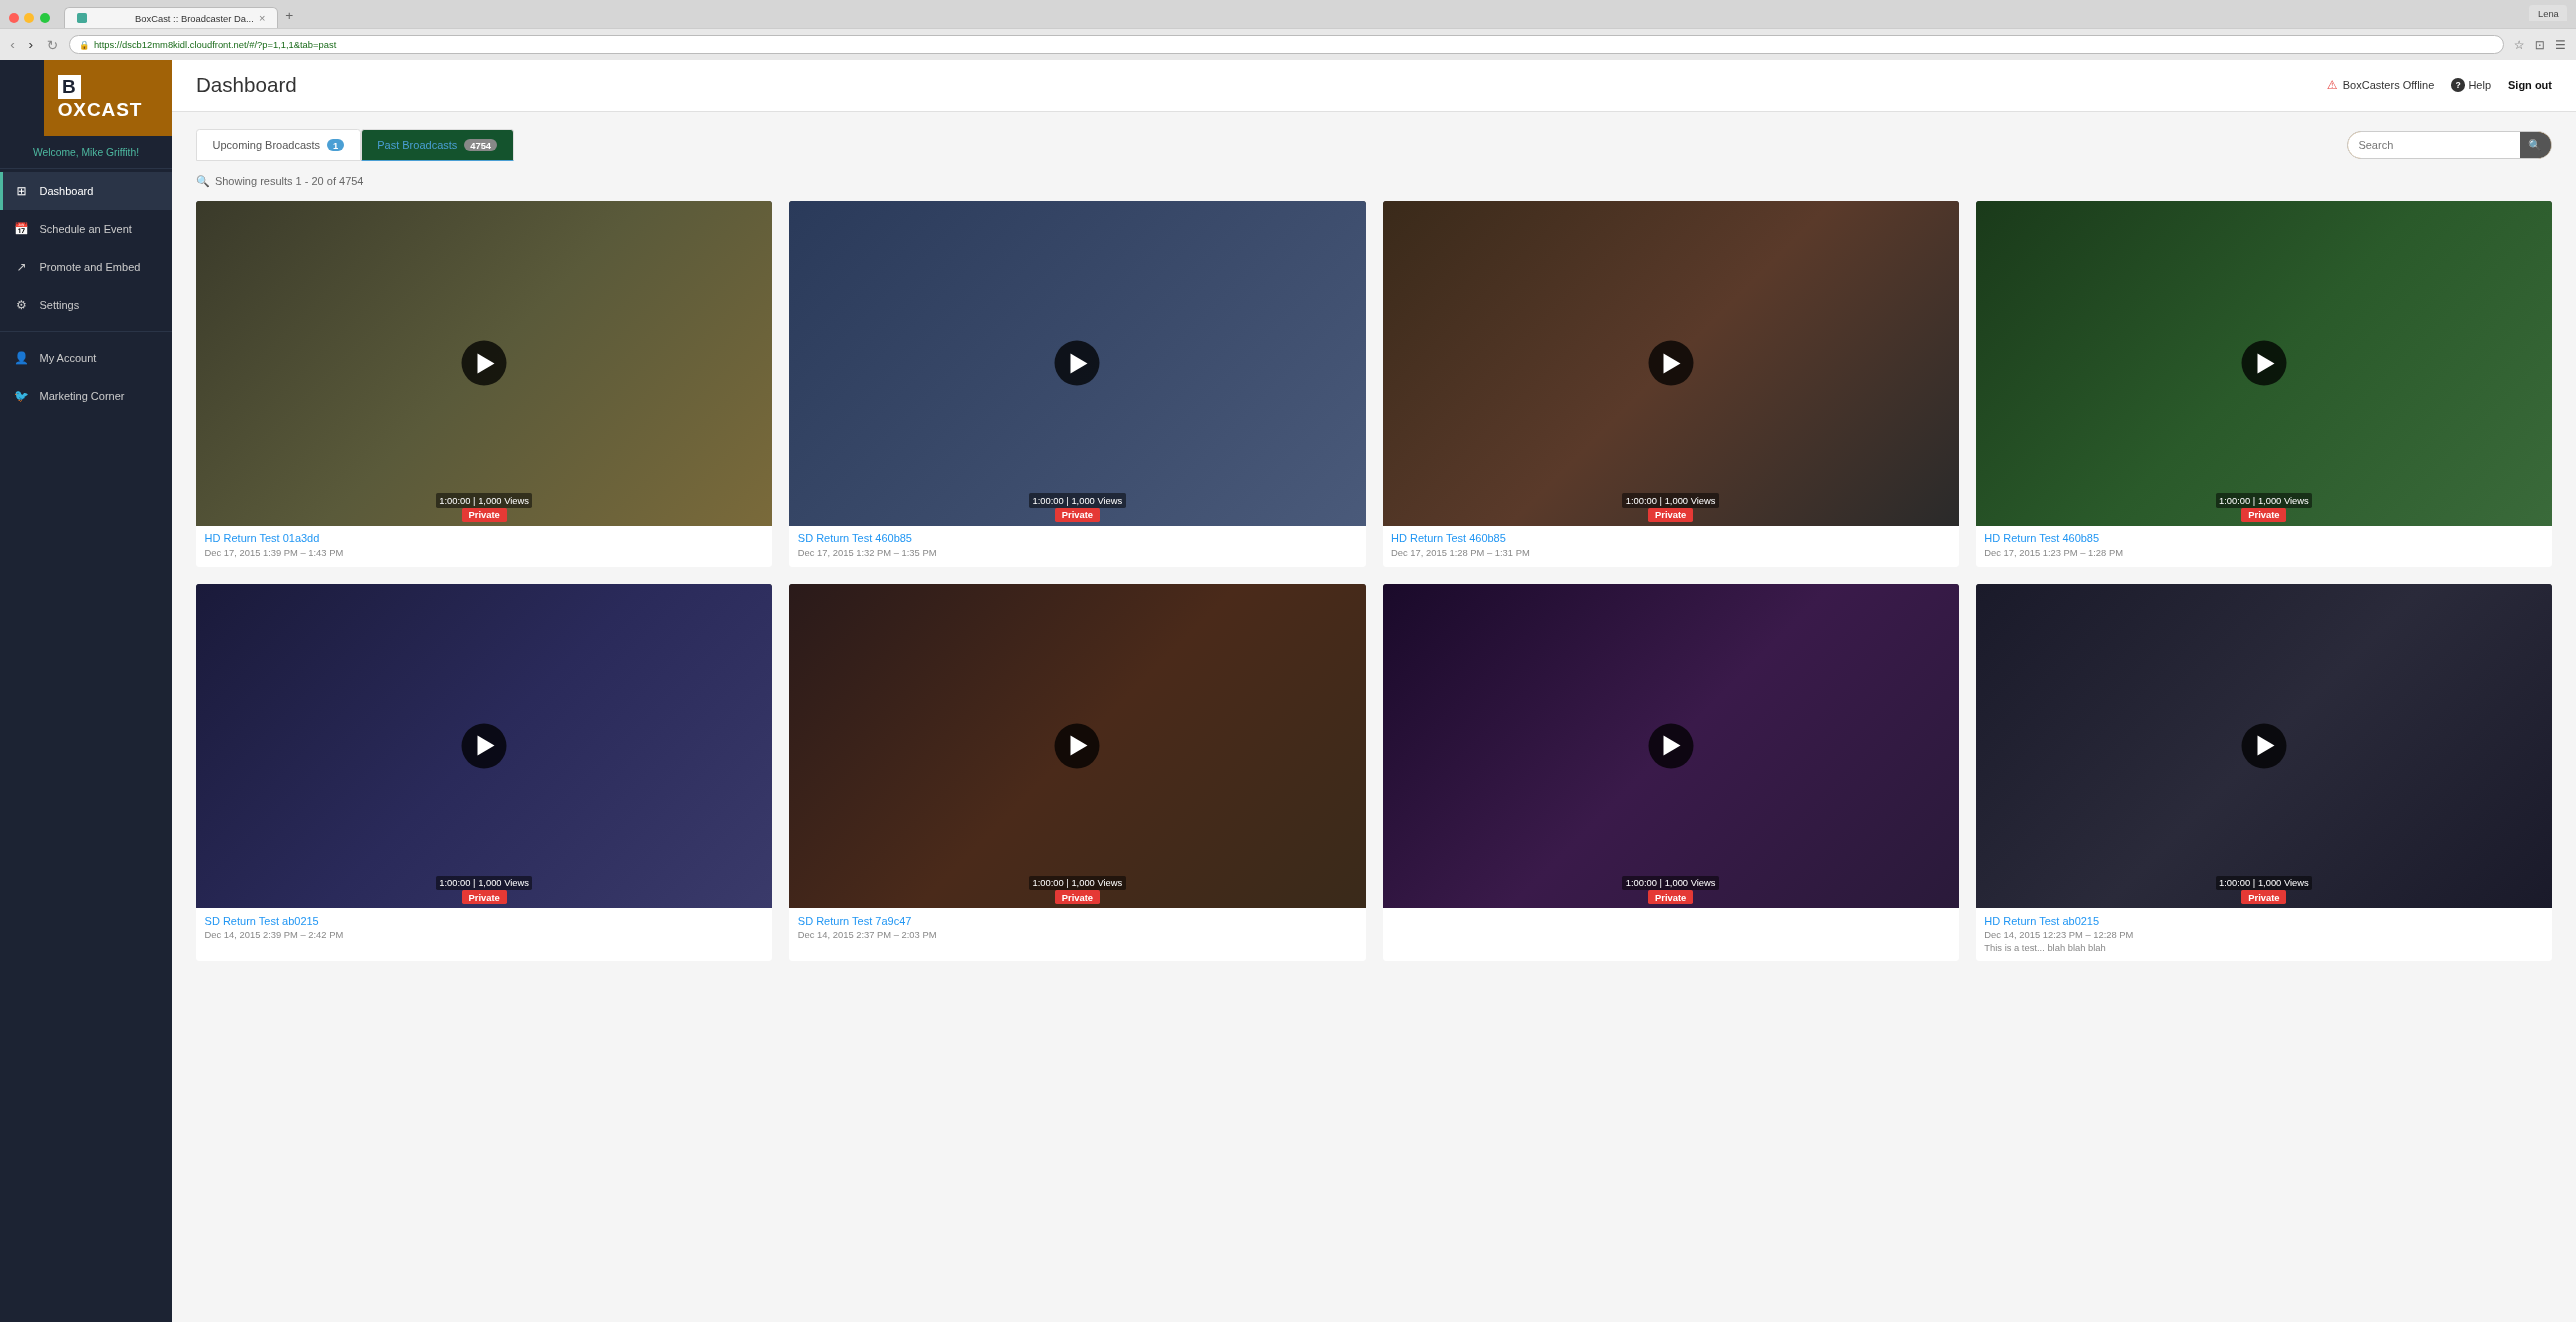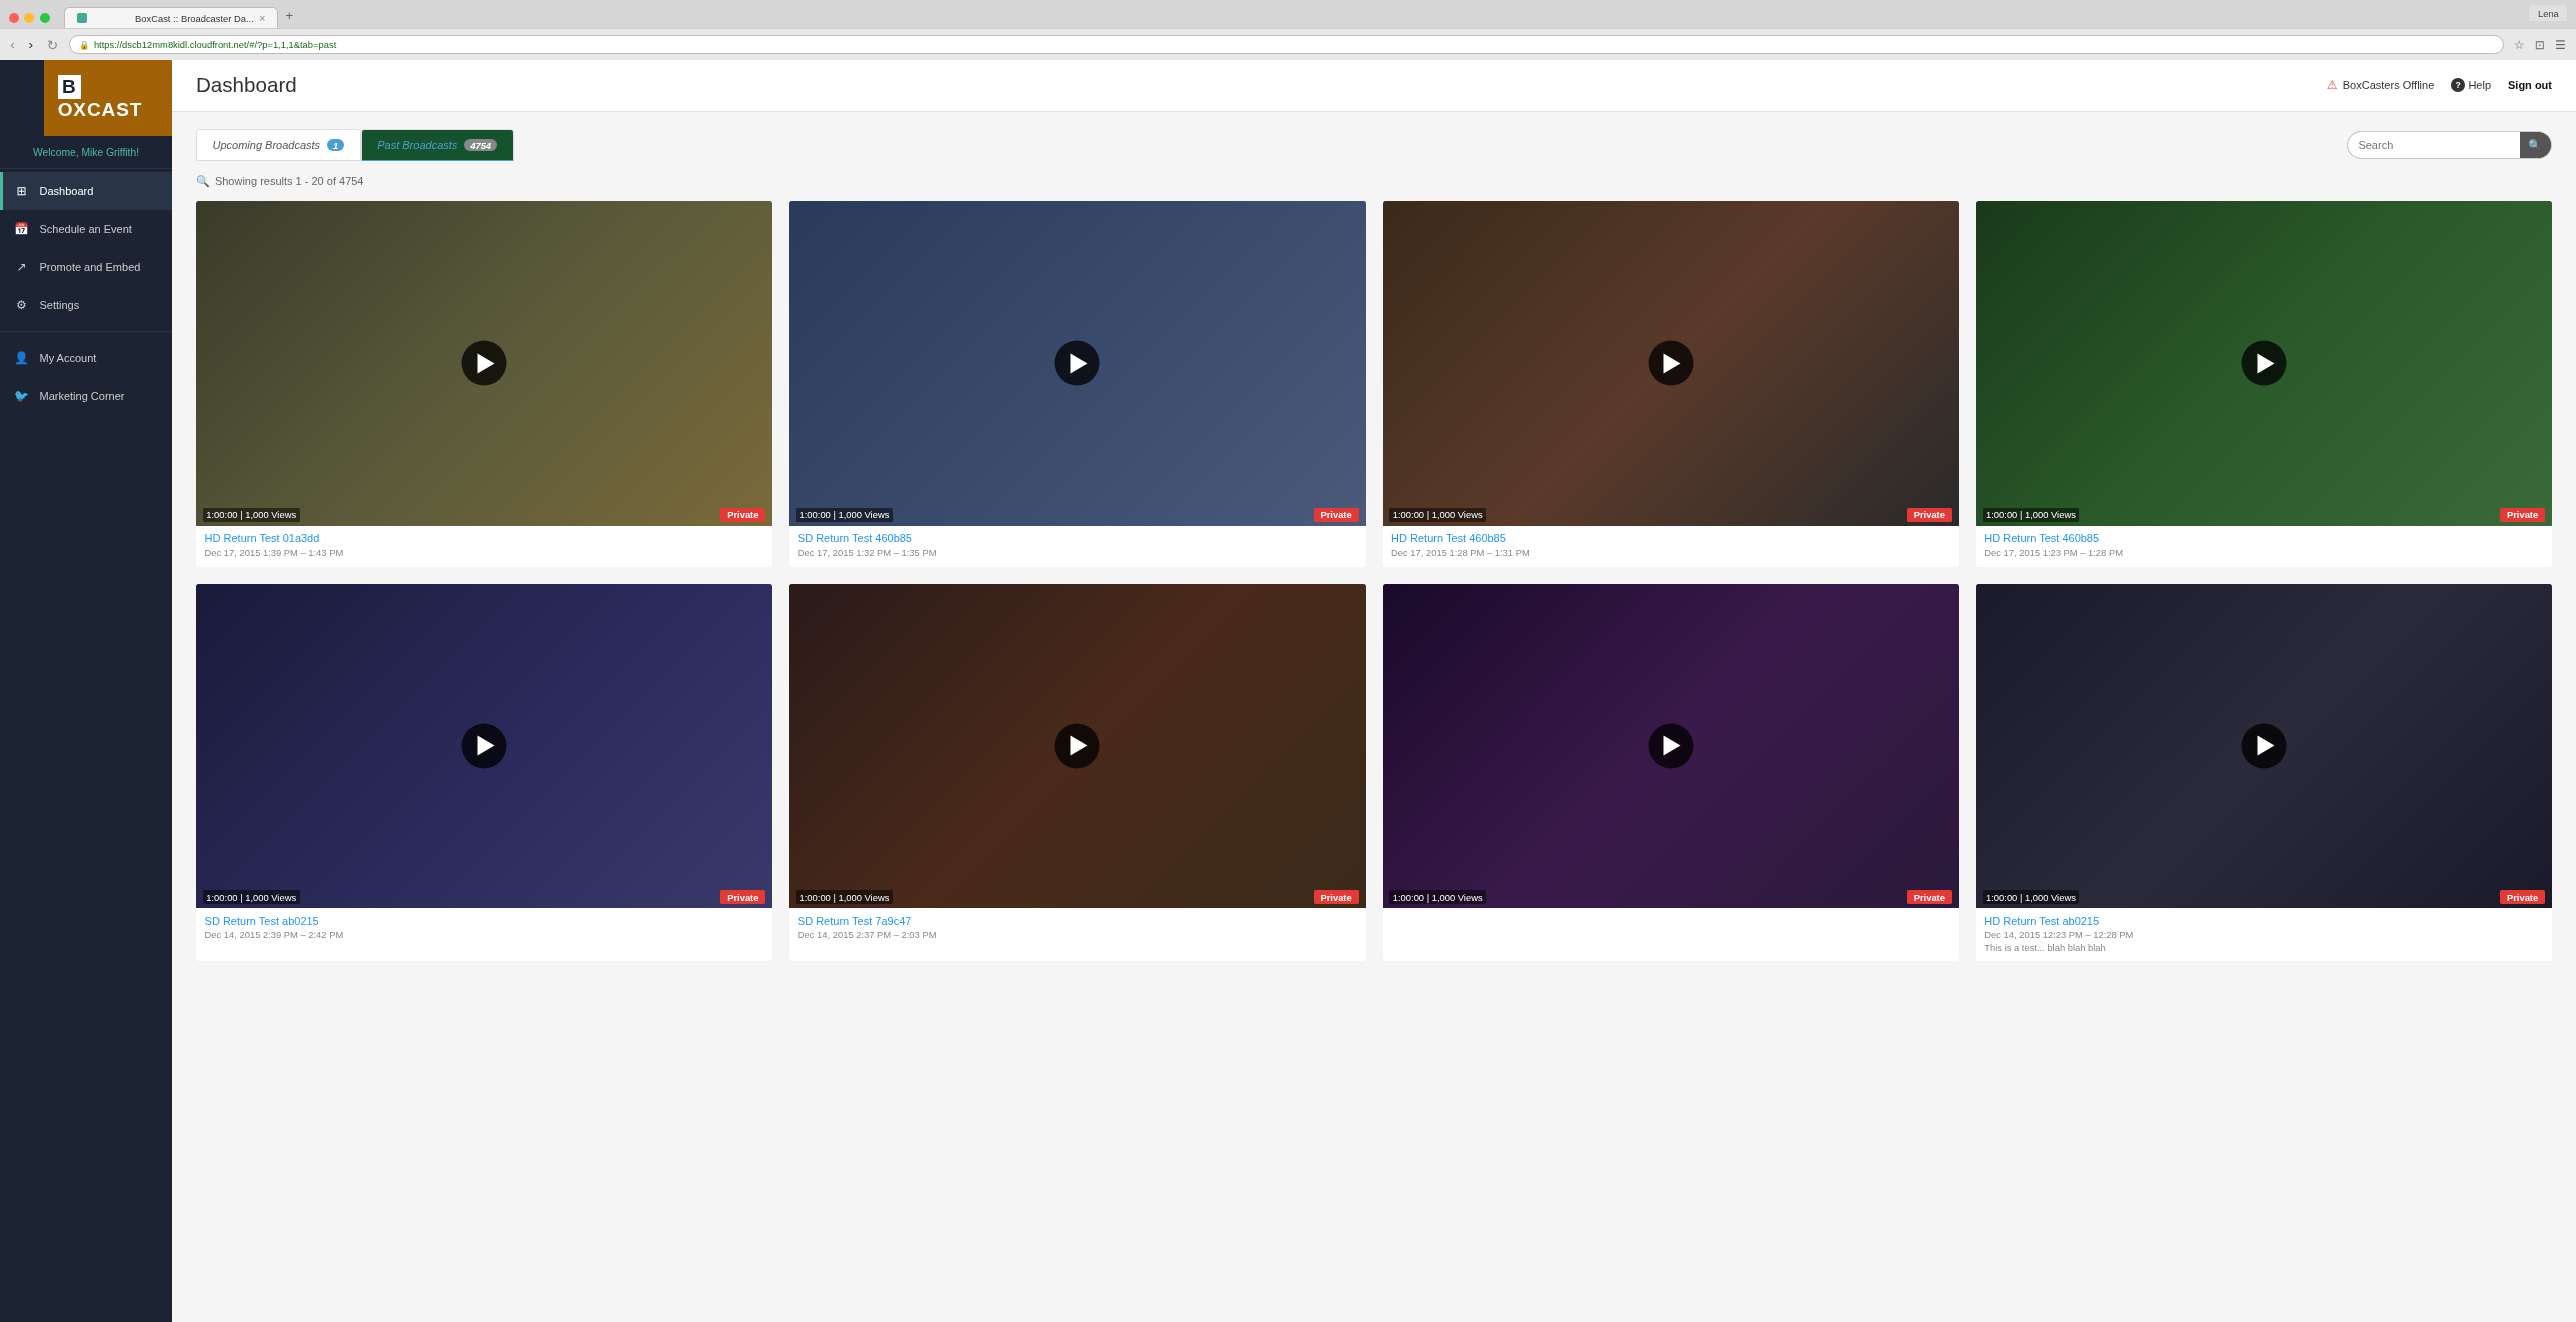--- a/index.html
+++ b/index.html
@@ -51,7 +51,7 @@
     
     .tabs-bar { display: flex; align-items: center; justify-content: space-between; margin-bottom: 13.7px; }
     .tabs { display: flex; gap: 0; }
-    .tab { padding: 8.6px 15.5px; font-size: 11px; cursor: pointer; border-radius: 3.4px 3.4px 0 0; display: flex; align-items: center; gap: 6.9px; border: 0.9px solid #ddd; background: white; color: #555; font-style: italic; }
+    .tab { padding: 8.6px 15.5px; font-size: 11px; cursor: pointer; border-radius: 3.4px 3.4px 0 0; display: flex; align-items: center; gap: 6.9px; border: 0.9px solid #ddd; background: white; color: #555; }
     .tab.active { color: #4a9fd4; border-bottom: 1.7px solid #4a9fd4; background: #14532d; font-weight: 500; text-align: right; }
     .tab-badge { background: #4a9fd4; color: white; border-radius: 8.6px; padding: 0.9px 6px; font-size: 9.4px; font-weight: 600; }
     .tab-badge.gray { background: #888; }

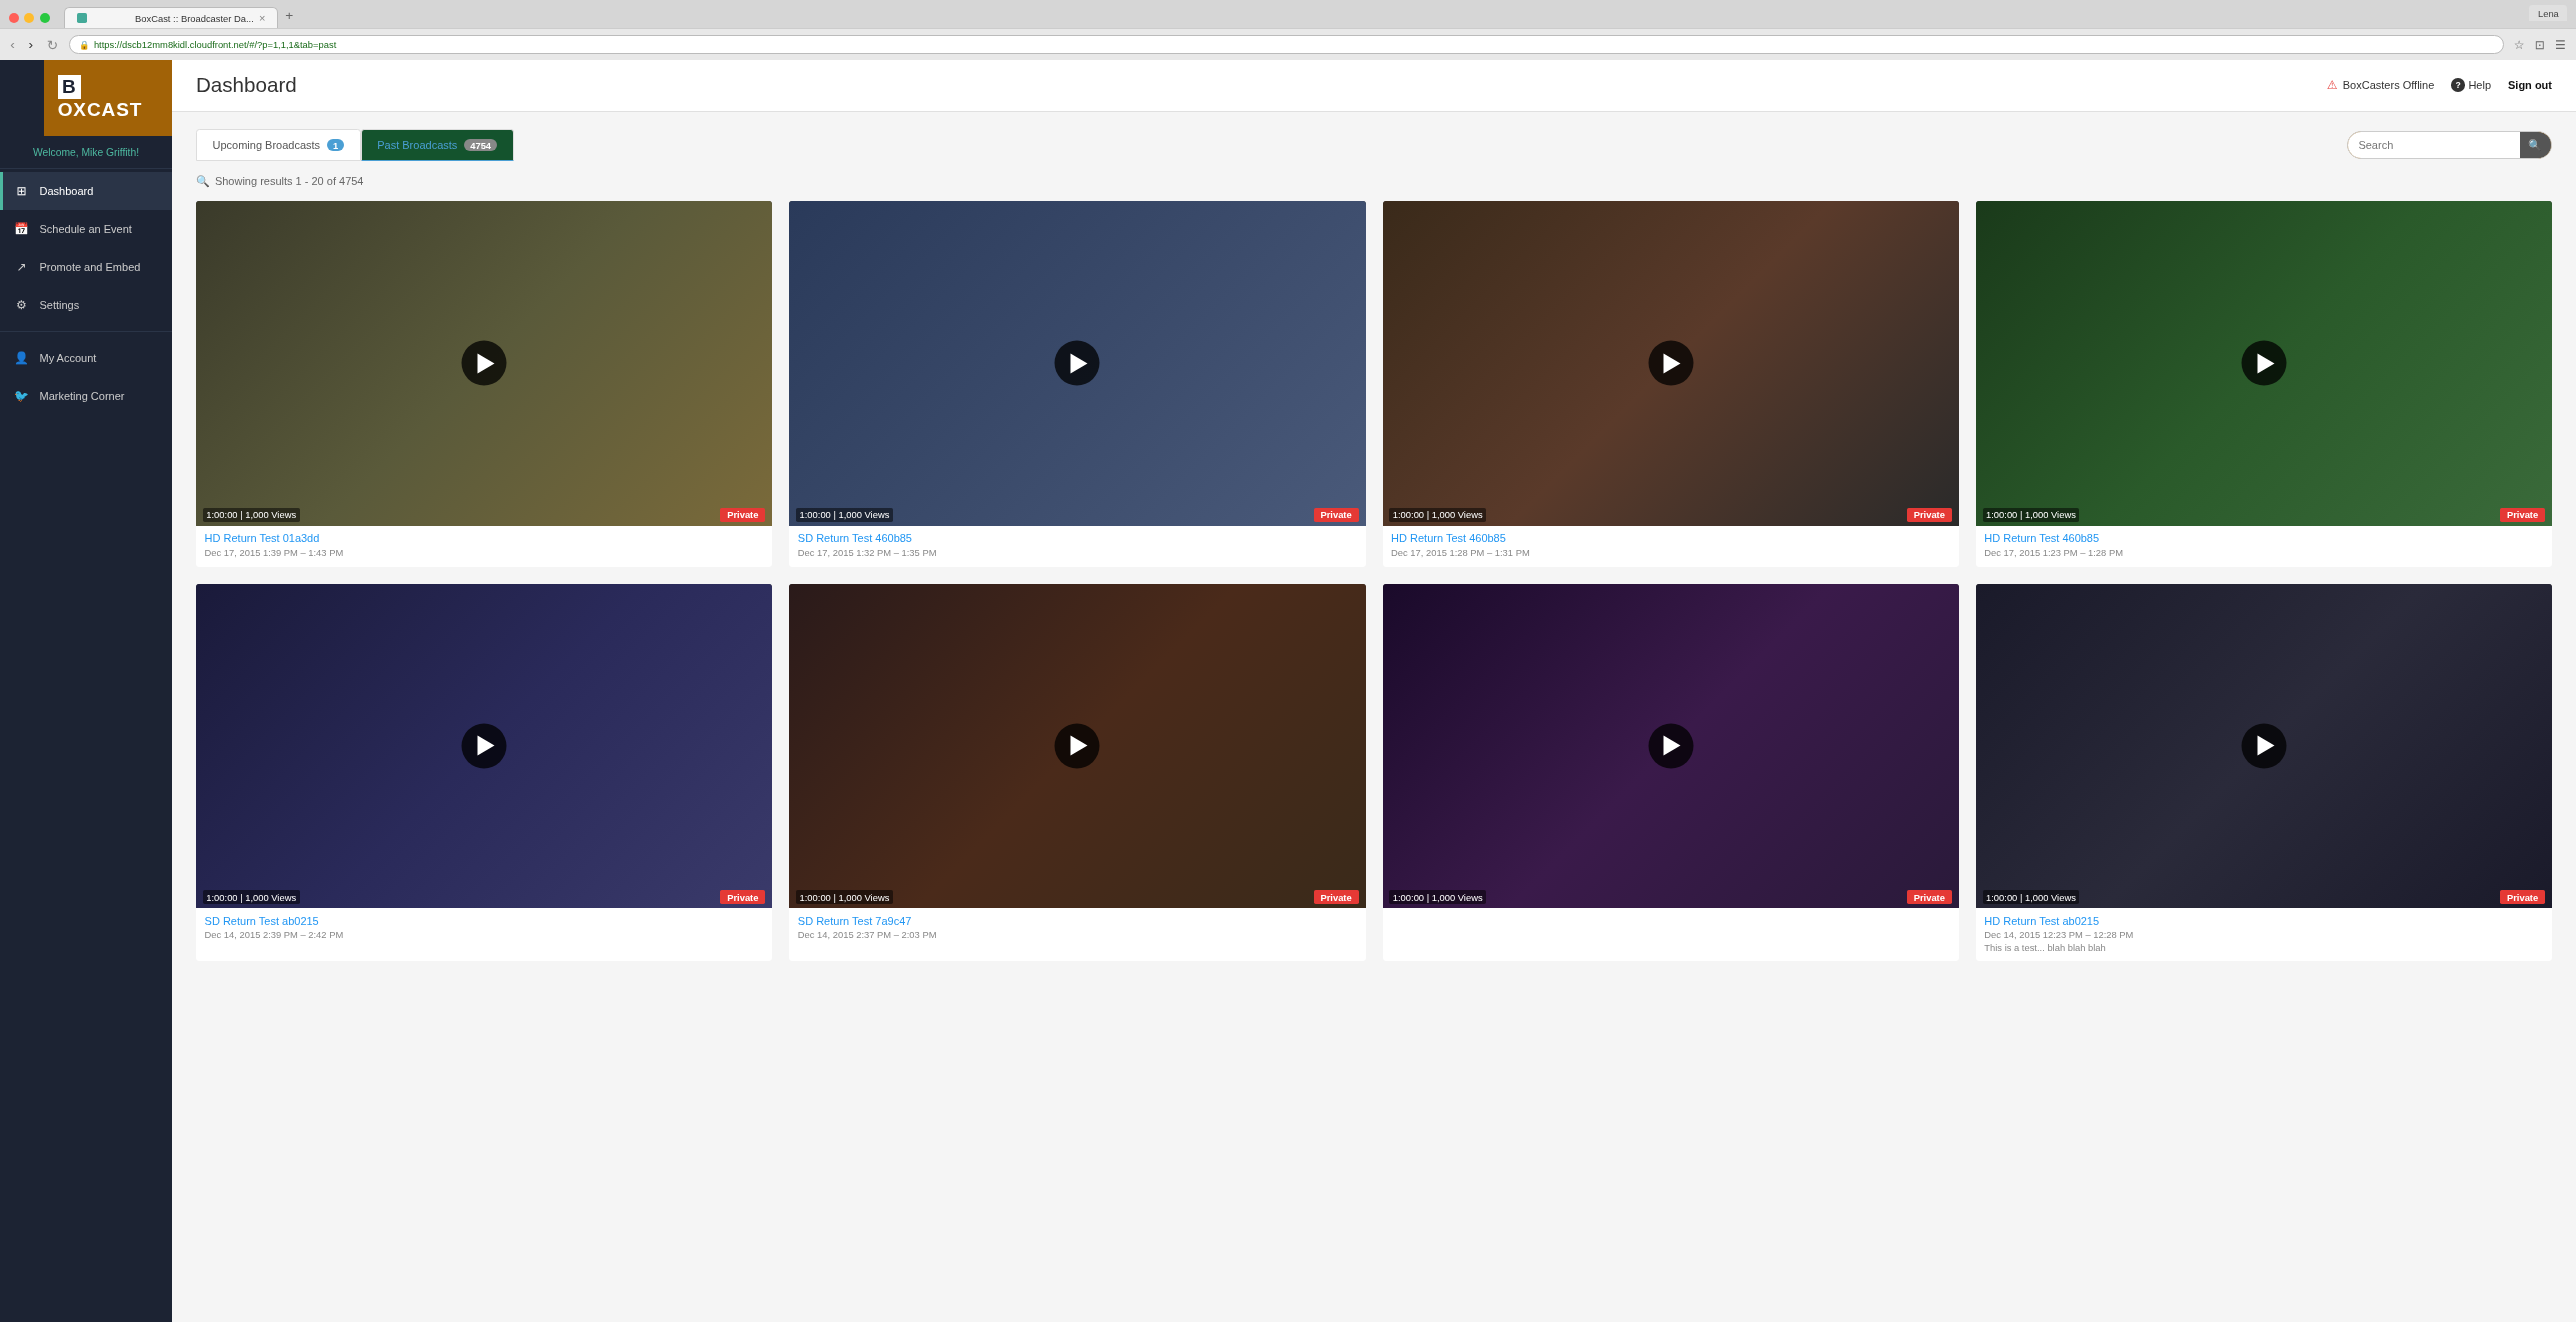--- a/index.html
+++ b/index.html
@@ -70,7 +70,7 @@
     .thumbnail-bg { position: absolute; inset: 0; background-size: cover; background-position: center; }
     .play-btn { position: absolute; top: 50%; left: 50%; transform: translate(-50%, -50%); width: 45px; height: 45px; background: rgba(0,0,0,0.75); border-radius: 50%; display: flex; align-items: center; justify-content: center; }
     .play-triangle { width: 0; height: 0; border-left: 17px solid white; border-top: 10.3px solid transparent; border-bottom: 10.3px solid transparent; margin-left: 3.4px; }
-    .video-meta { position: absolute; bottom: 0; left: 0; right: 0; display: flex; align-items: center; justify-content: space-between; padding: 3.4px 6.9px; }
+    .video-meta { position: absolute; bottom: 0; left: 0; right: 0; display: flex; align-items: center; justify-content: space-between; padding: 3.4px 6.9px; flex-direction: column; }
     .video-stats { font-size: 9.4px; color: white; background: rgba(0,0,0,0.5); padding: 1.7px 3.4px; border-radius: 1.7px; }
     .private-badge { background: #e53935; color: white; font-size: 9.4px; padding: 1.7px 6.9px; border-radius: 1.7px; font-weight: 600; }
     .video-info { padding: 6.9px 8.6px 8.6px; }

